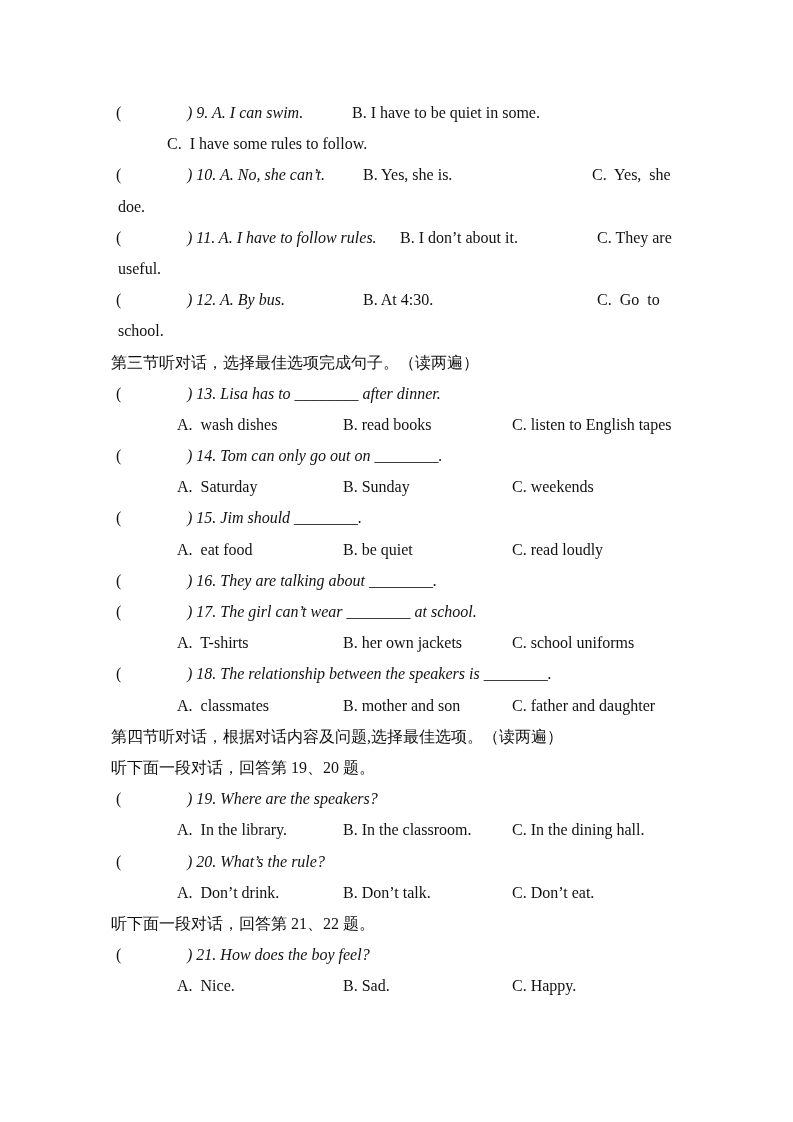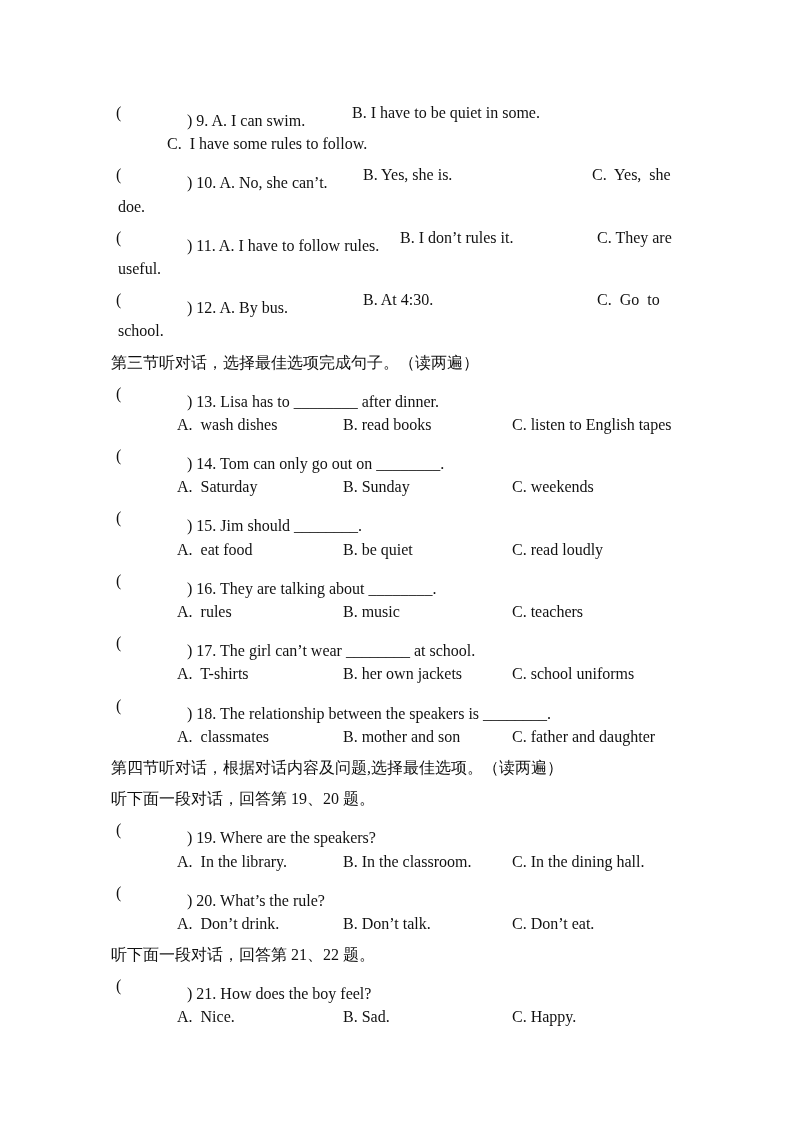--- a/index.html
+++ b/index.html
@@ -28,7 +28,7 @@
   .row span{white-space:pre;}
   
   .row.q .paren{position:absolute;left:116px;top:0;}
-  .row.q .qa{position:absolute;left:187px;top:8px;}
+  .row.q .qa{position:absolute;left:187px;top:0;font-style:italic;}
   .row.q .seg{position:absolute;top:0;}
   
   .row.opts .oa{position:absolute;left:177px;top:0;}

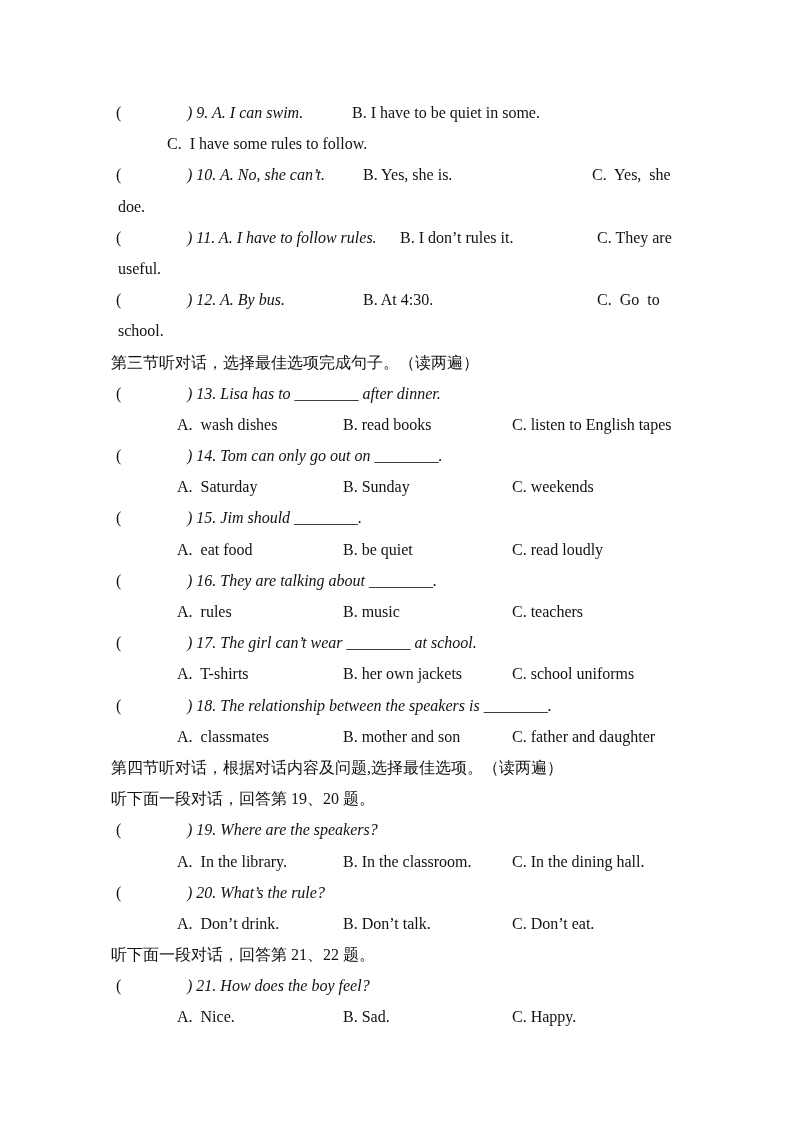--- a/index.html
+++ b/index.html
@@ -50,7 +50,7 @@
       <div class="row indent"><span class="txt">C.  I have some rules to follow.</span></div>
       <div class="row q"><span class="paren">(</span><span class="qa">) 10. A. No, she can’t.</span><span class="seg" style="left: 363px;">B. Yes, she is.</span><span class="seg" style="left: 592px; text-align: center;">C.  Yes,  she</span></div>
       <div class="row plain"><span class="txt">doe.</span></div>
-      <div class="row q"><span class="paren">(</span><span class="qa">) 11. A. I have to follow rules.</span><span class="seg" style="left: 400px;">B. I don’t rules it.</span><span class="seg" style="left: 597px;">C. They are</span></div>
+      <div class="row q"><span class="paren">(</span><span class="qa">) 11. A. I have to follow rules.</span><span class="seg" style="left: 400px;">B. I don’t about it.</span><span class="seg" style="left: 597px;">C. They are</span></div>
       <div class="row plain"><span class="txt">useful.</span></div>
       <div class="row q"><span class="paren">(</span><span class="qa">) 12. A. By bus.</span><span class="seg" style="left: 363px;">B. At 4:30.</span><span class="seg" style="left: 597px;">C.  Go  to</span></div>
       <div class="row plain"><span class="txt">school.</span></div>

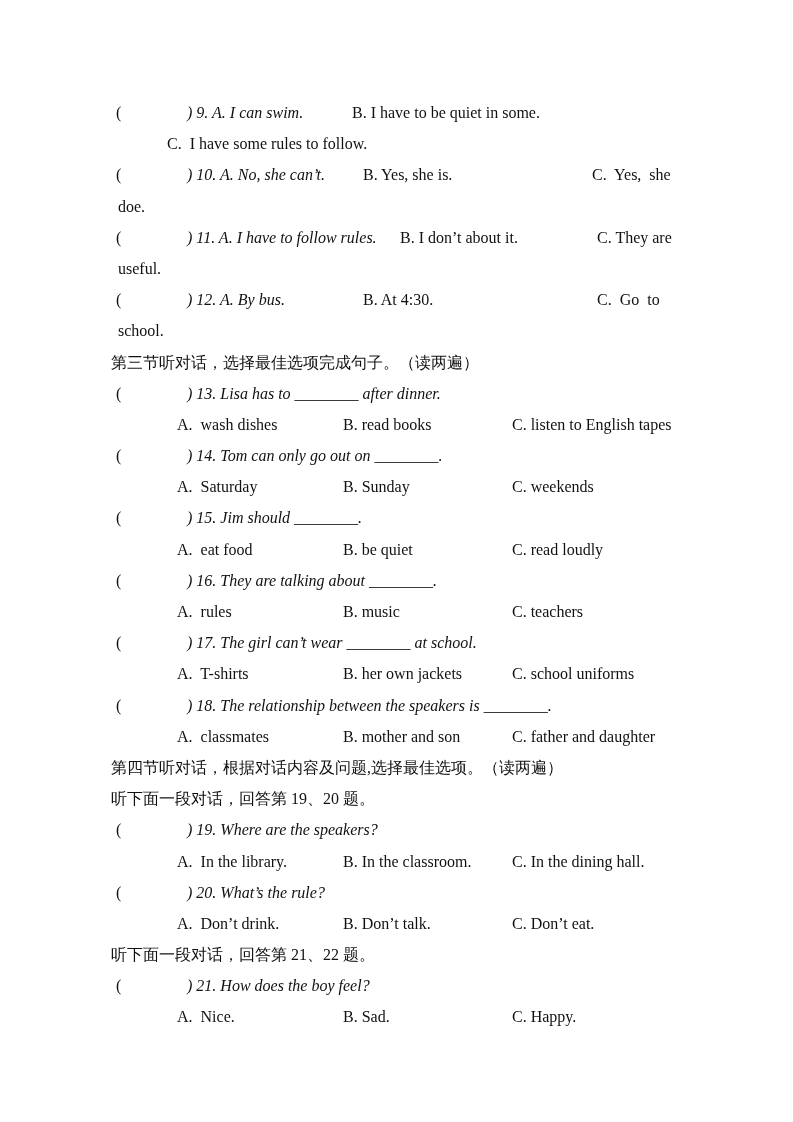--- a/index.html
+++ b/index.html
@@ -62,7 +62,6 @@
       <div class="row q"><span class="paren">(</span><span class="qa">) 15. Jim should ________.</span></div>
       <div class="row opts"><span class="oa">A.  eat food</span><span class="ob">B. be quiet</span><span class="oc">C. read loudly</span></div>
       <div class="row q"><span class="paren">(</span><span class="qa">) 16. They are talking about ________.</span></div>
-      <div class="row opts"><span class="oa">A.  rules</span><span class="ob">B. music</span><span class="oc">C. teachers</span></div>
       <div class="row q"><span class="paren">(</span><span class="qa">) 17. The girl can’t wear ________ at school.</span></div>
       <div class="row opts"><span class="oa">A.  T-shirts</span><span class="ob">B. her own jackets</span><span class="oc">C. school uniforms</span></div>
       <div class="row q"><span class="paren">(</span><span class="qa">) 18. The relationship between the speakers is ________.</span></div>

